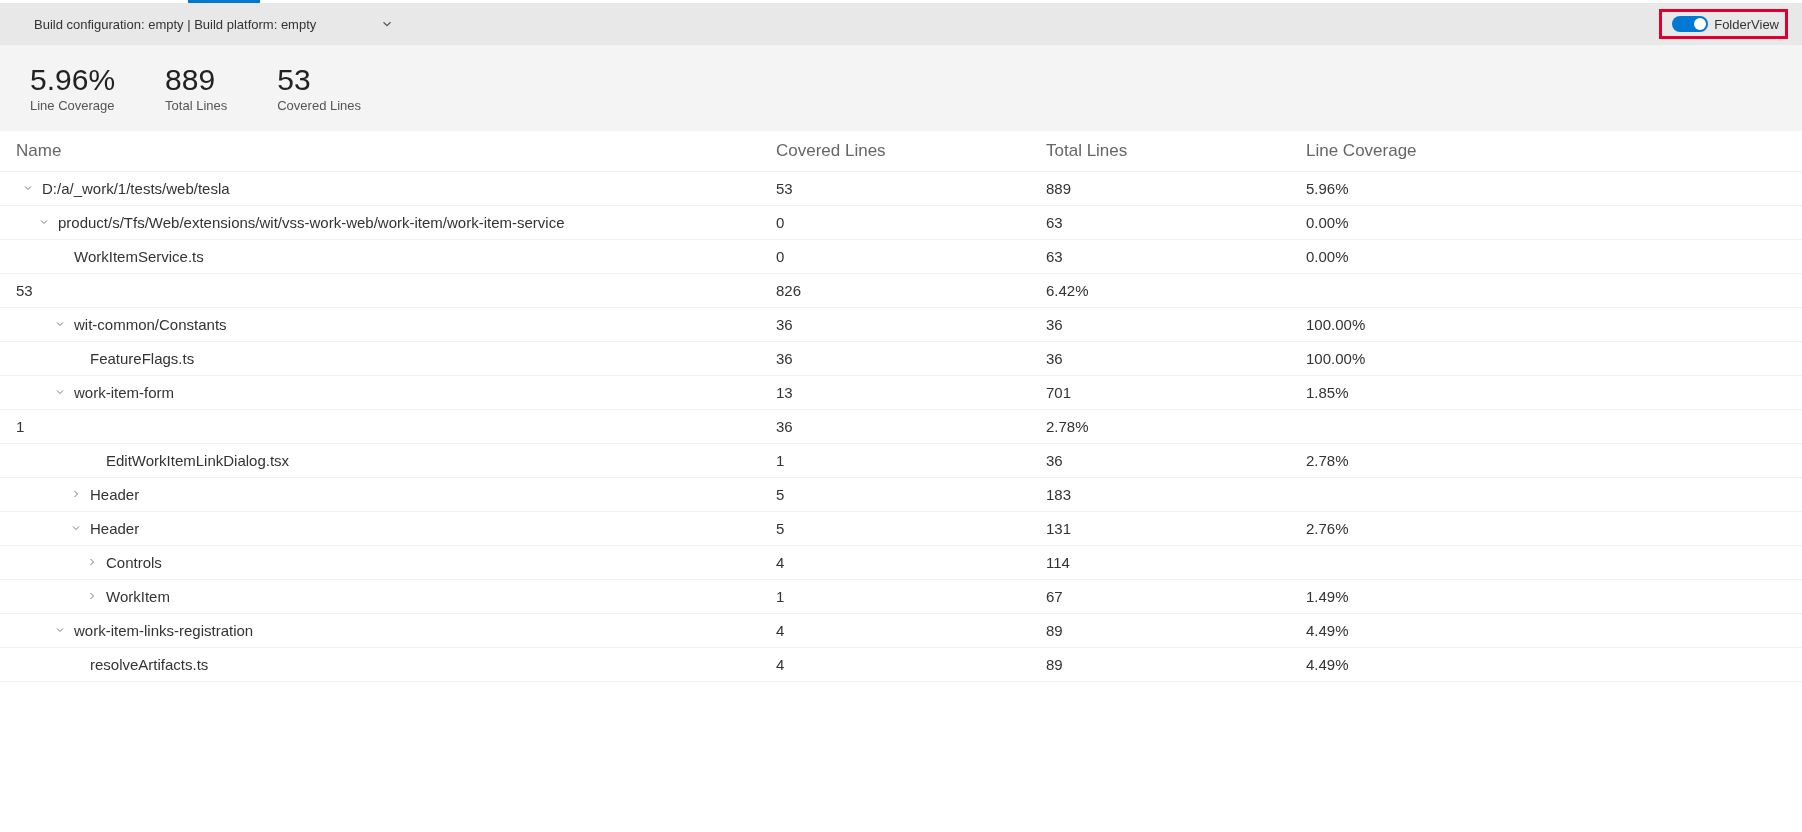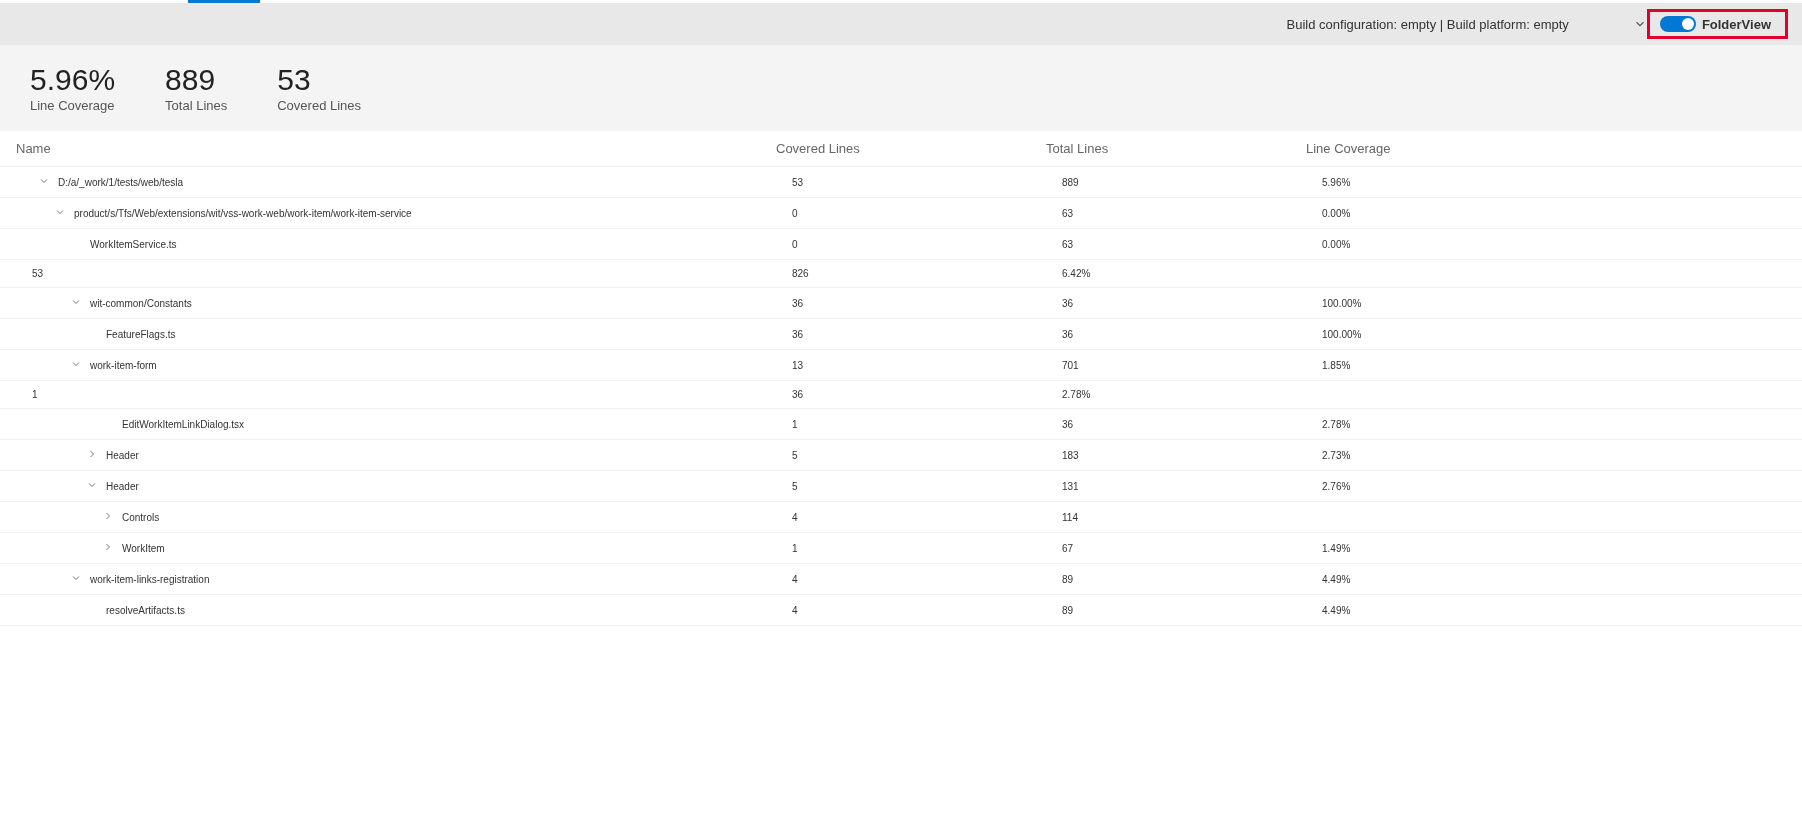--- a/index.html
+++ b/index.html
@@ -12,7 +12,7 @@
 
   
   .config-bar {
-    display:flex; align-items:center; justify-content:flex-end;
+    display:flex; align-items:center; justify-content:space-between;
     background:#e8e8e8; padding:6px 14px 6px 34px; font-size:13px; color:#333;
   }
   .config-left { display:flex; align-items:center; gap:64px; }

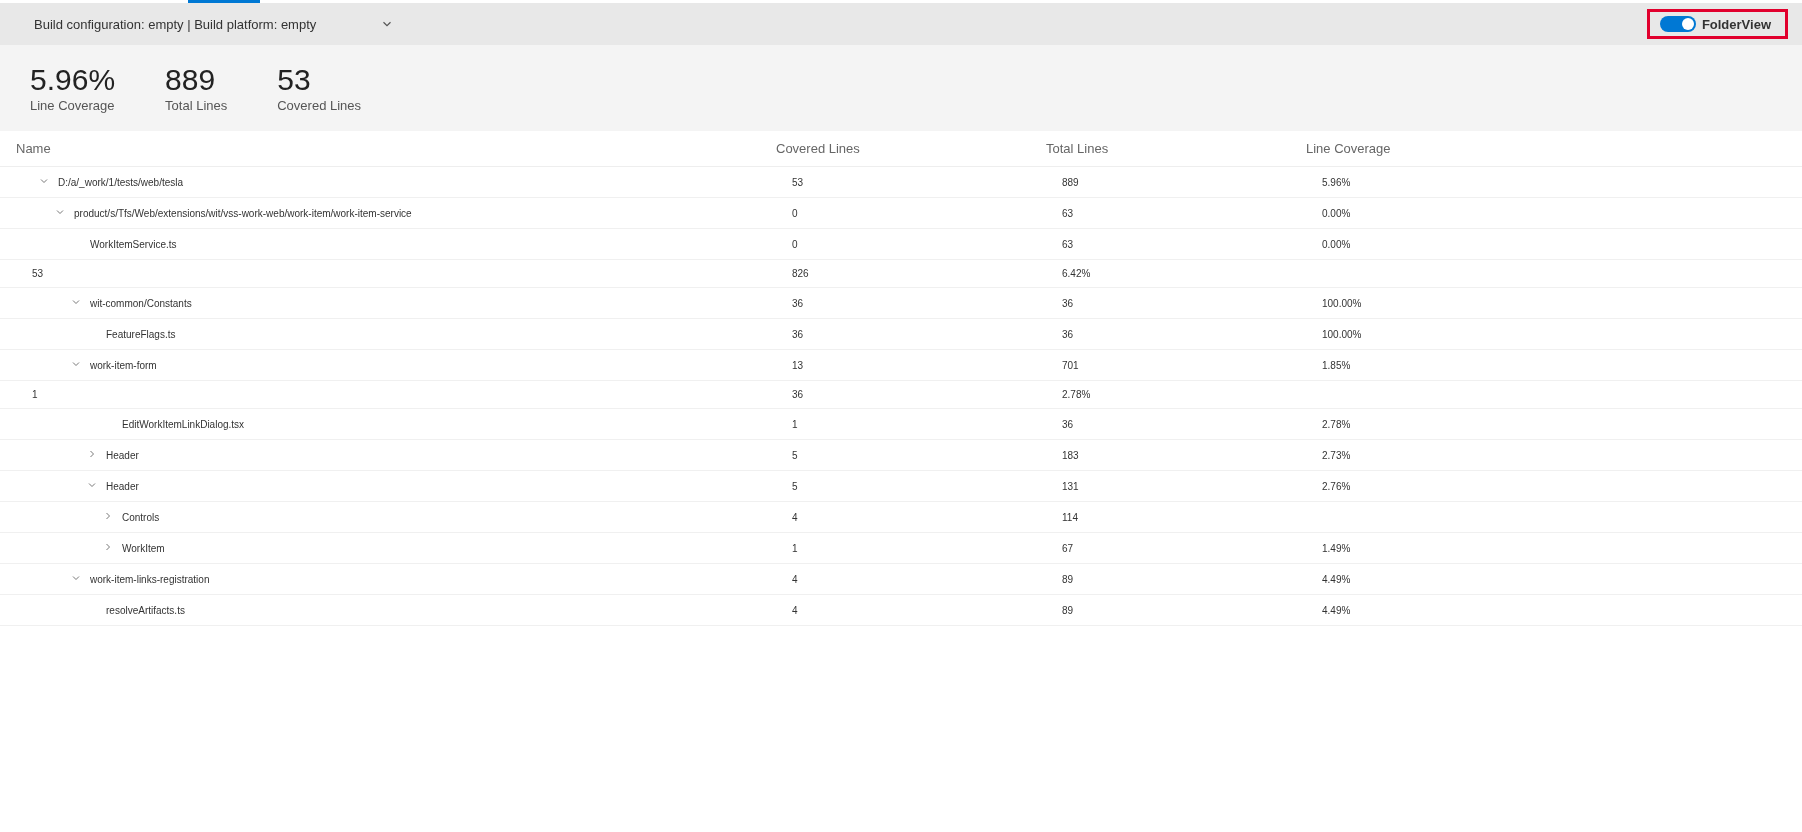--- a/index.html
+++ b/index.html
@@ -21,7 +21,7 @@
 
   .folder-toggle-wrap {
     display:flex; align-items:center; gap:6px;
-    border:3px solid #e1002d; padding:4px 14px 4px 10px;font-weight:bold;
+    border:3px solid #e1002d; padding:4px 6px 4px 10px;
   }
   .toggle {
     width:36px; height:16px; border-radius:10px; background:#0078d4;

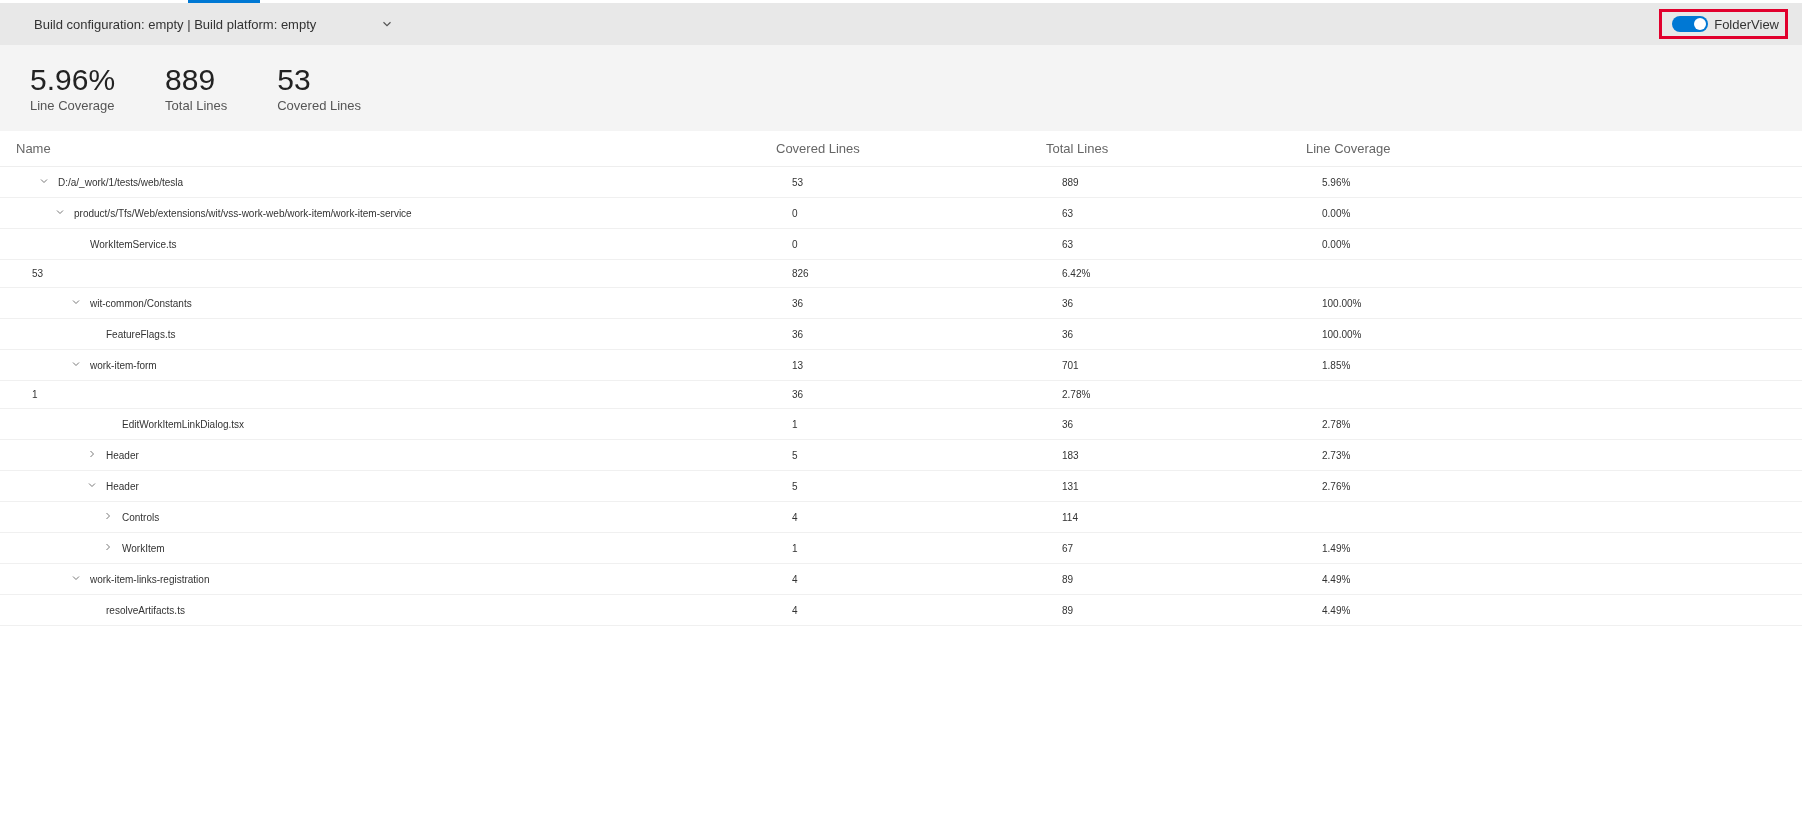--- a/index.html
+++ b/index.html
@@ -46,7 +46,7 @@
   .grid-header {
     display:grid;
     grid-template-columns: 760px 270px 260px 1fr;
-    padding:10px 16px; font-size:13px; color:#666;
+    padding:10px 16px; font-size:17px; color:#666;
     border-bottom:1px solid #eee;
   }
   .row {

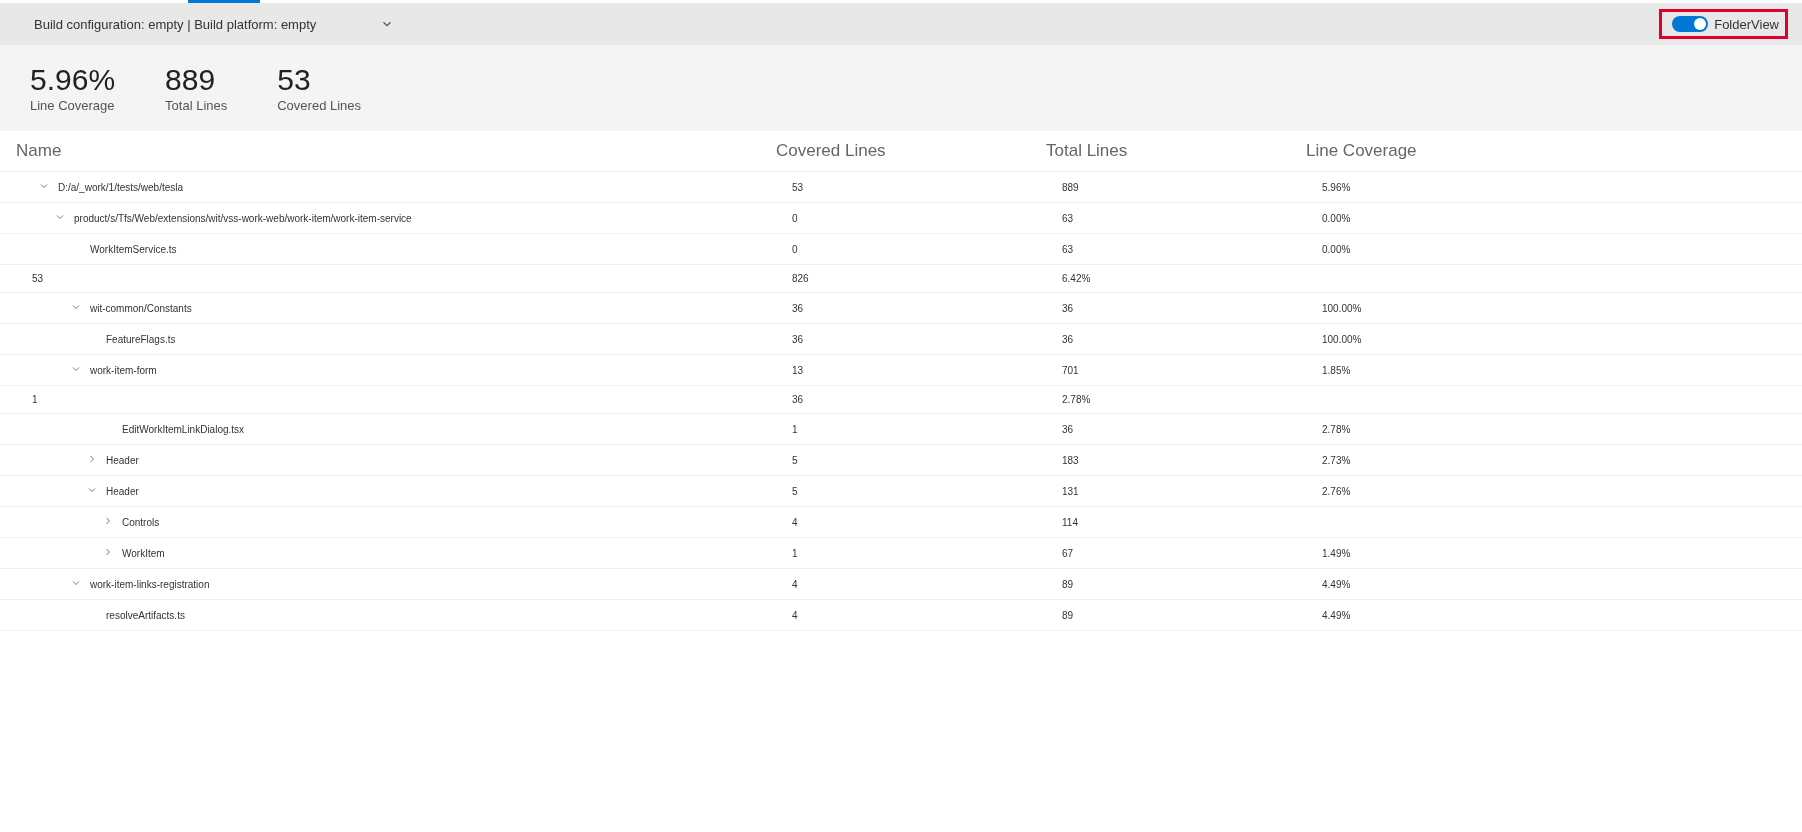--- a/index.html
+++ b/index.html
@@ -52,7 +52,7 @@
   .row {
     display:grid;
     grid-template-columns: 760px 270px 260px 1fr;
-    padding:8px 32px; font-size:10px; color:#333;
+    padding:8px 16px; font-size:15px; color:#333;
     border-bottom:1px solid #f0f0f0;
     align-items:center;
   }

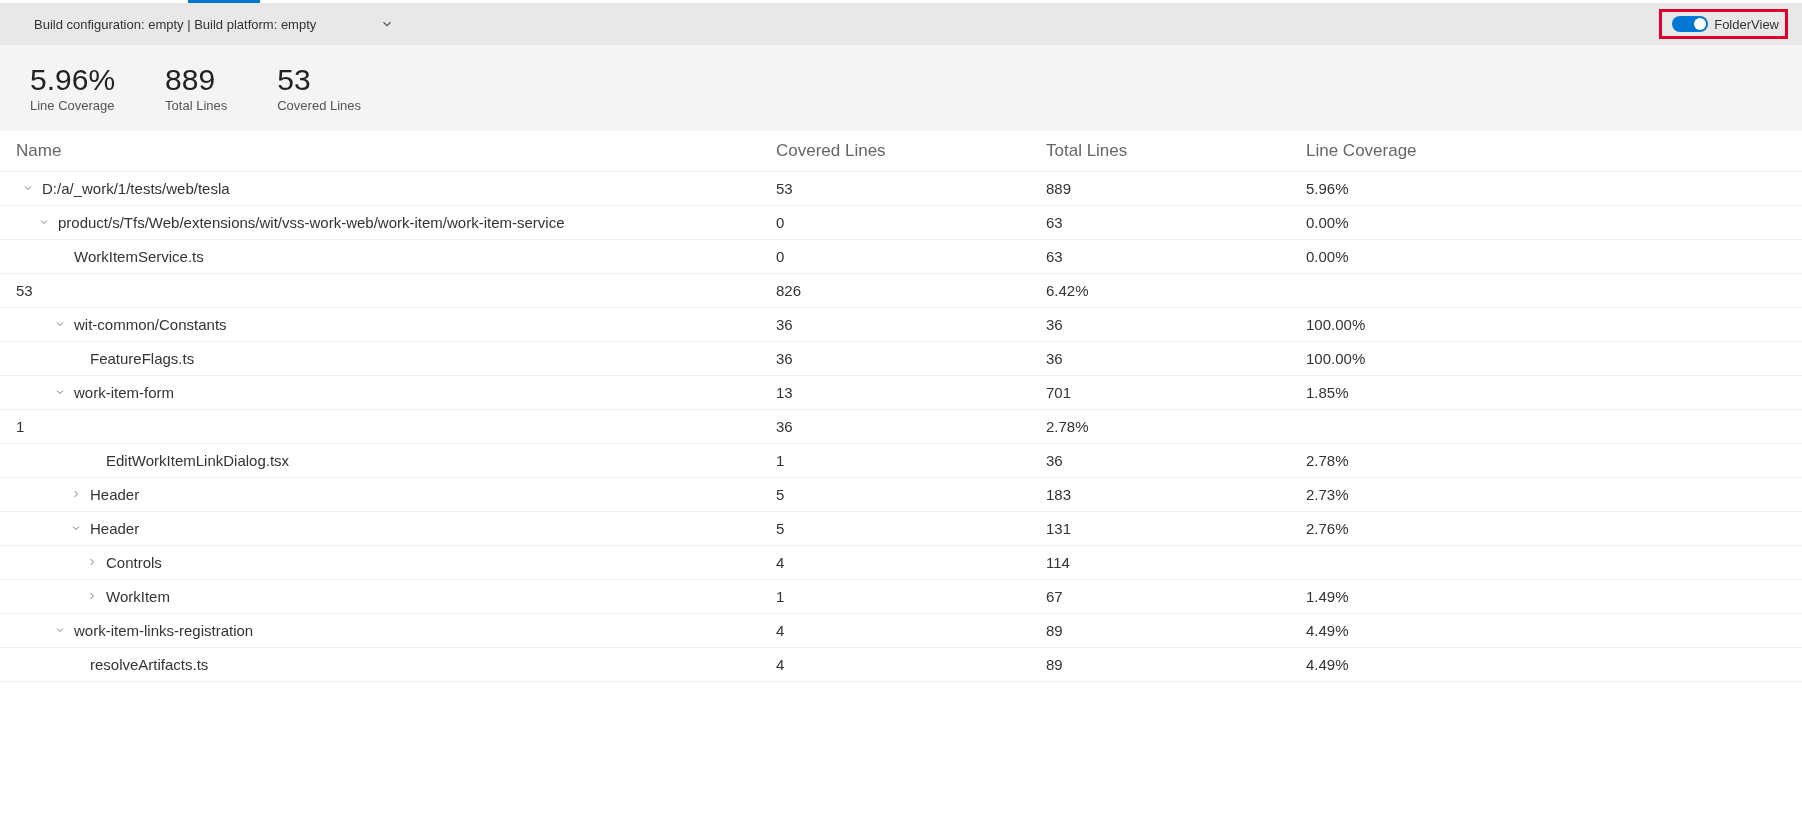--- a/index.html
+++ b/index.html
@@ -213,7 +213,6 @@
         </div>
         <div class="num">5</div>
         <div class="num">183</div>
-        <div class="num">2.73%</div>
       </div>
       <div class="row">
         <div class="name-cell">

